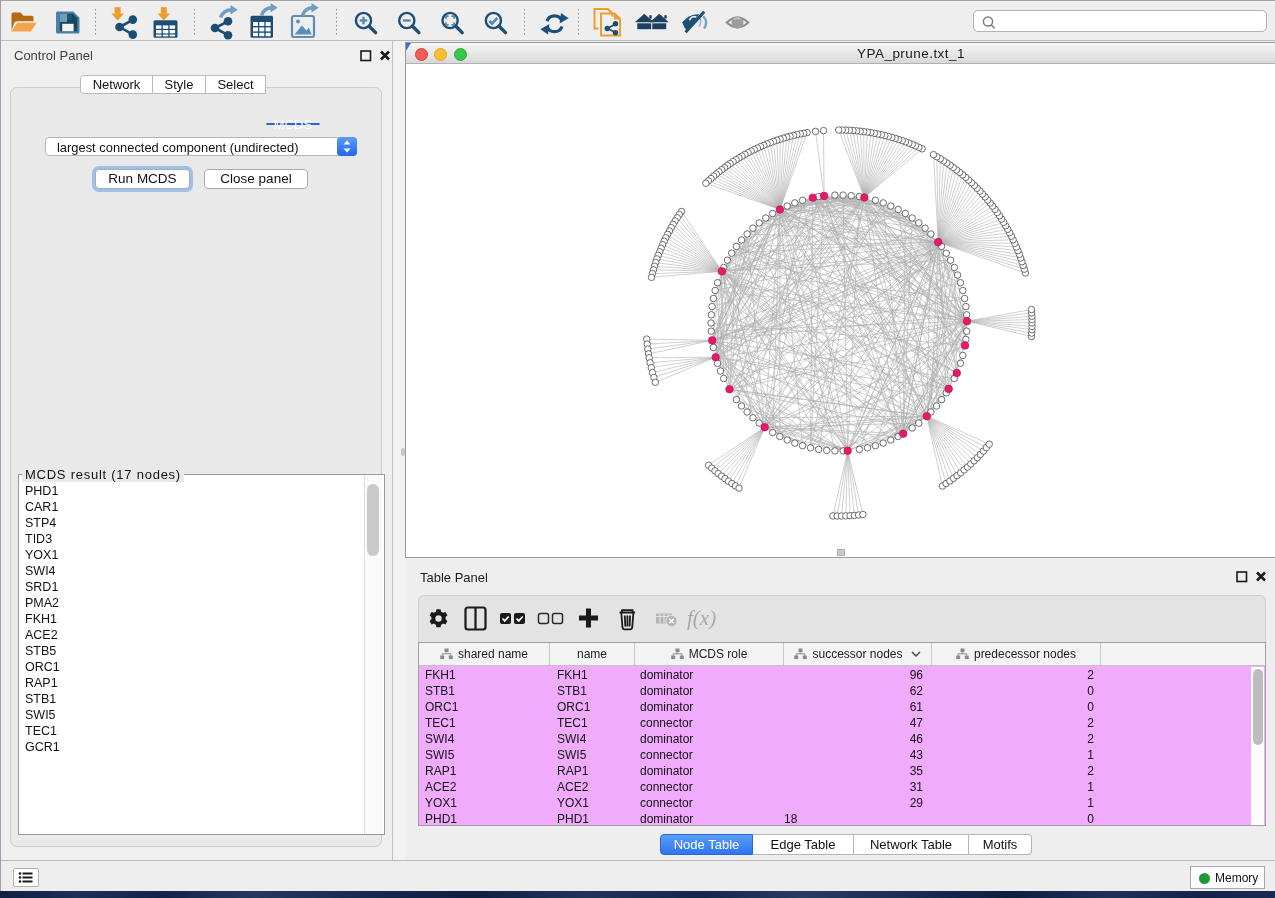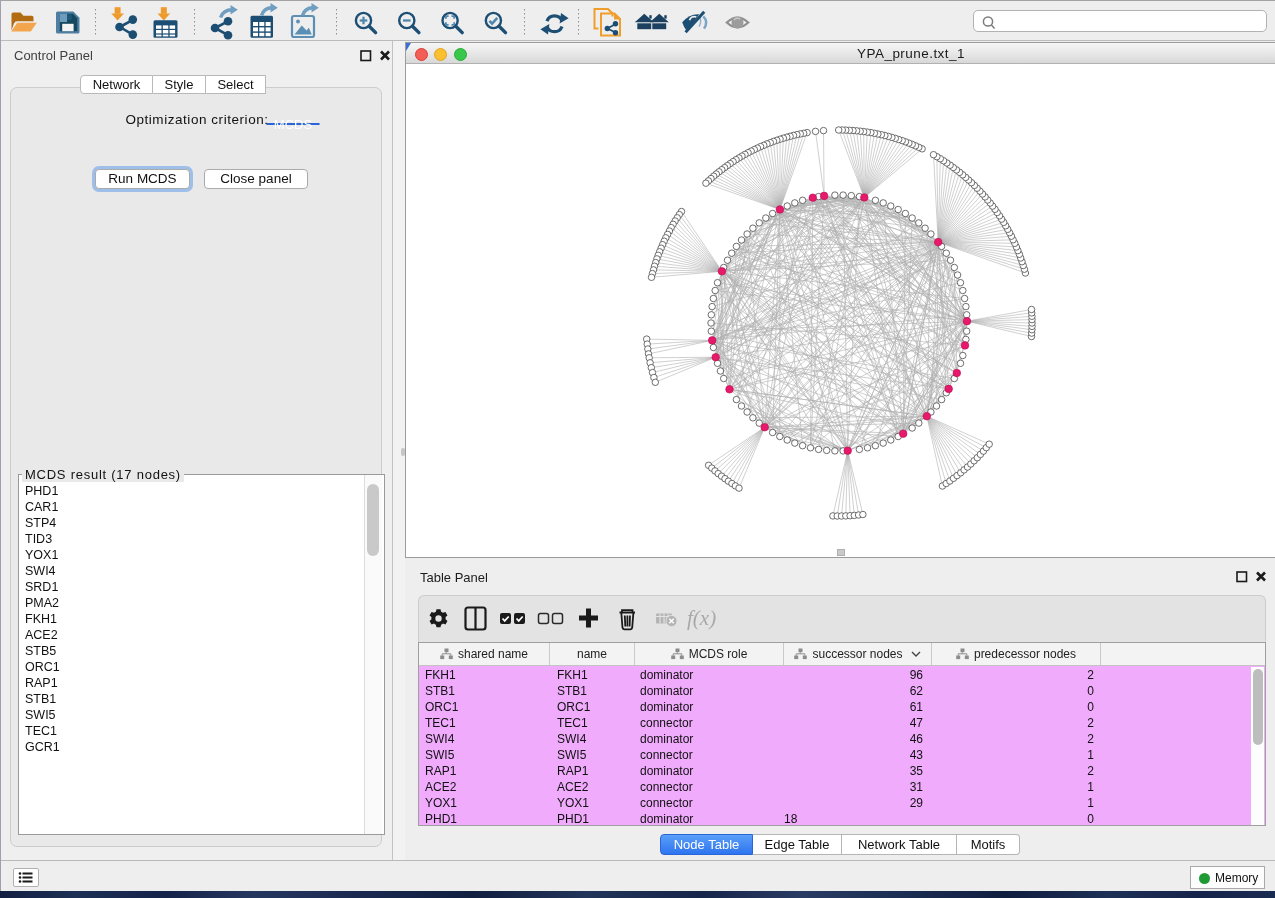--- a/index.html
+++ b/index.html
@@ -227,7 +227,6 @@
 <div class="tab" style="width:60px">Select</div>
 <div class="tab sel" style="width:54px">MCDS</div>
 </div>
-<div id="optlabel">Optimization criterion:</div>
 <div class="btn" id="runbtn">Run MCDS</div>
 <div class="btn" id="closebtn">Close panel</div>
 <div id="fieldset"></div>

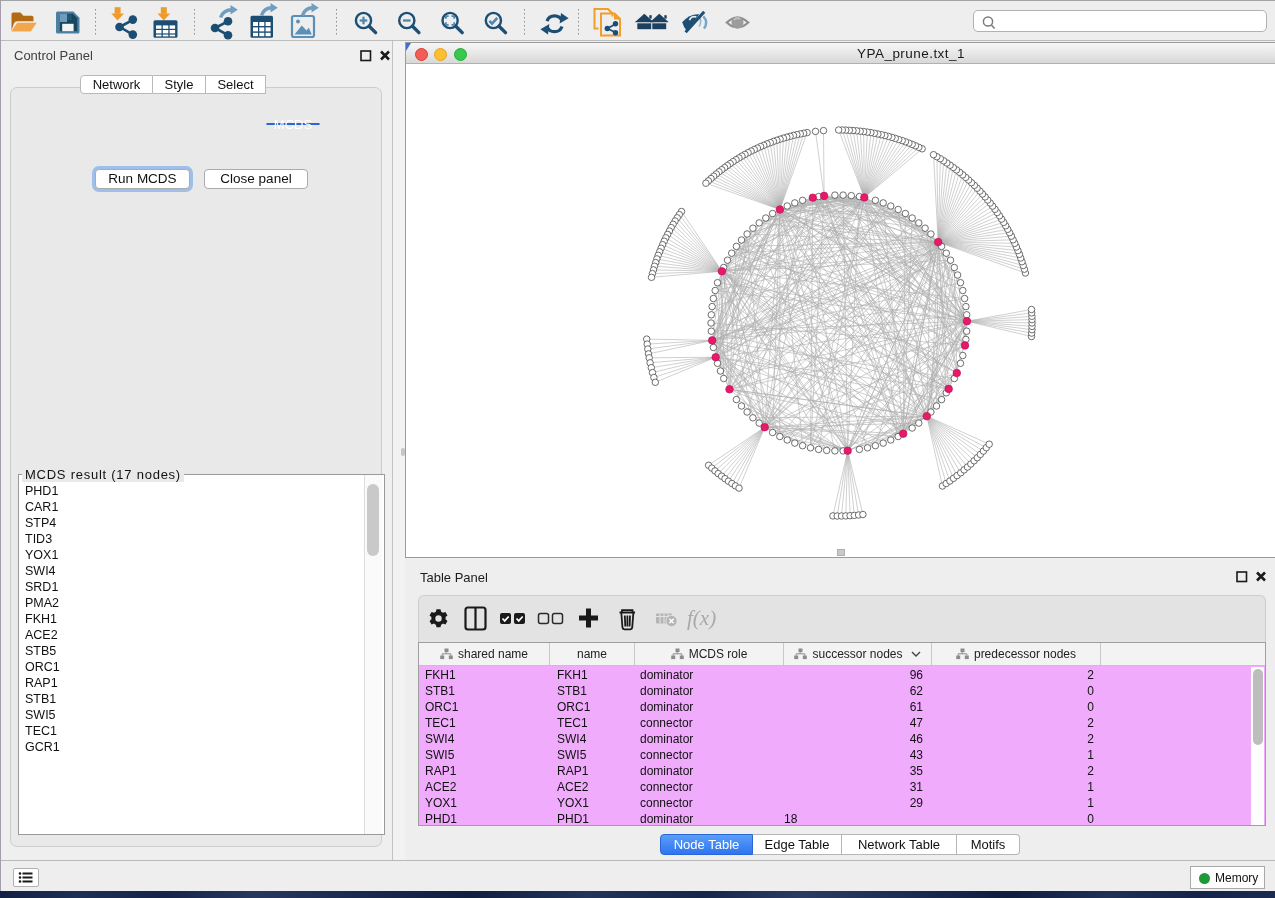--- a/index.html
+++ b/index.html
@@ -227,6 +227,14 @@
 <div class="tab" style="width:60px">Select</div>
 <div class="tab sel" style="width:54px">MCDS</div>
 </div>
+<div id="combo">
+      <span style="position:absolute;left:11px;top:2px;white-space:nowrap;font-size:12.9px">largest connected component (undirected)</span>
+<span class="cap">
+        <svg width="20" height="19" viewBox="0 0 20 19" style="position:absolute;left:0;top:0">
+<path d="M6.5,7.5 l3.5,-4 l3.5,4 z M6.5,11.5 l3.5,4 l3.5,-4 z" fill="#ffffff"></path>
+</svg>
+      </span>
+    </div>
 <div class="btn" id="runbtn">Run MCDS</div>
 <div class="btn" id="closebtn">Close panel</div>
 <div id="fieldset"></div>

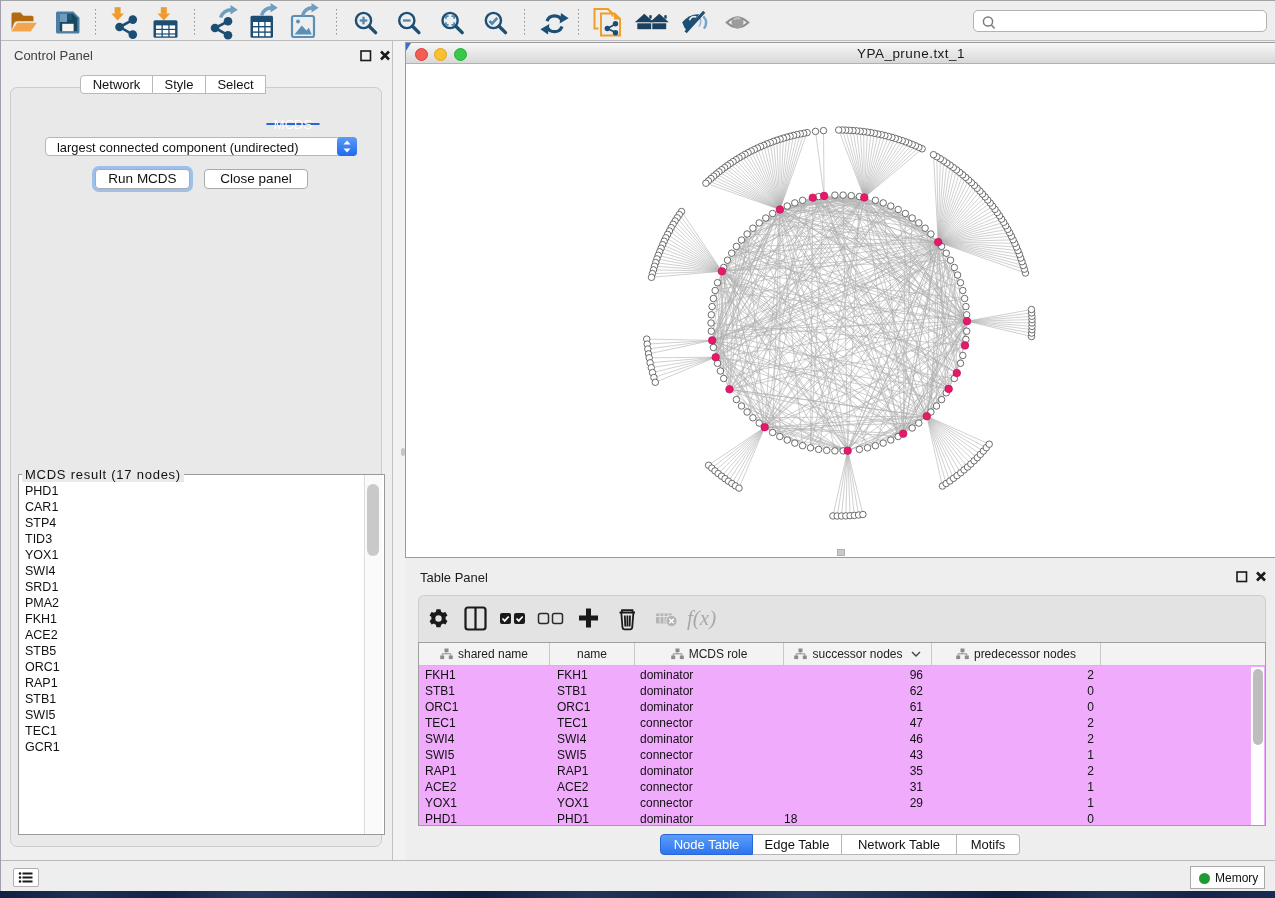--- a/index.html
+++ b/index.html
@@ -1235,7 +1235,7 @@
 </div>
 <div id="btabs">
 <div class="btab sel first" style="width:93px">Node Table</div>
-<div class="btab" style="width:89px">Edge Table</div>
+<div class="btab" style="width:101px">Edge Table</div>
 <div class="btab" style="width:115px">Network Table</div>
 <div class="btab last" style="width:63px">Motifs</div>
 </div>

